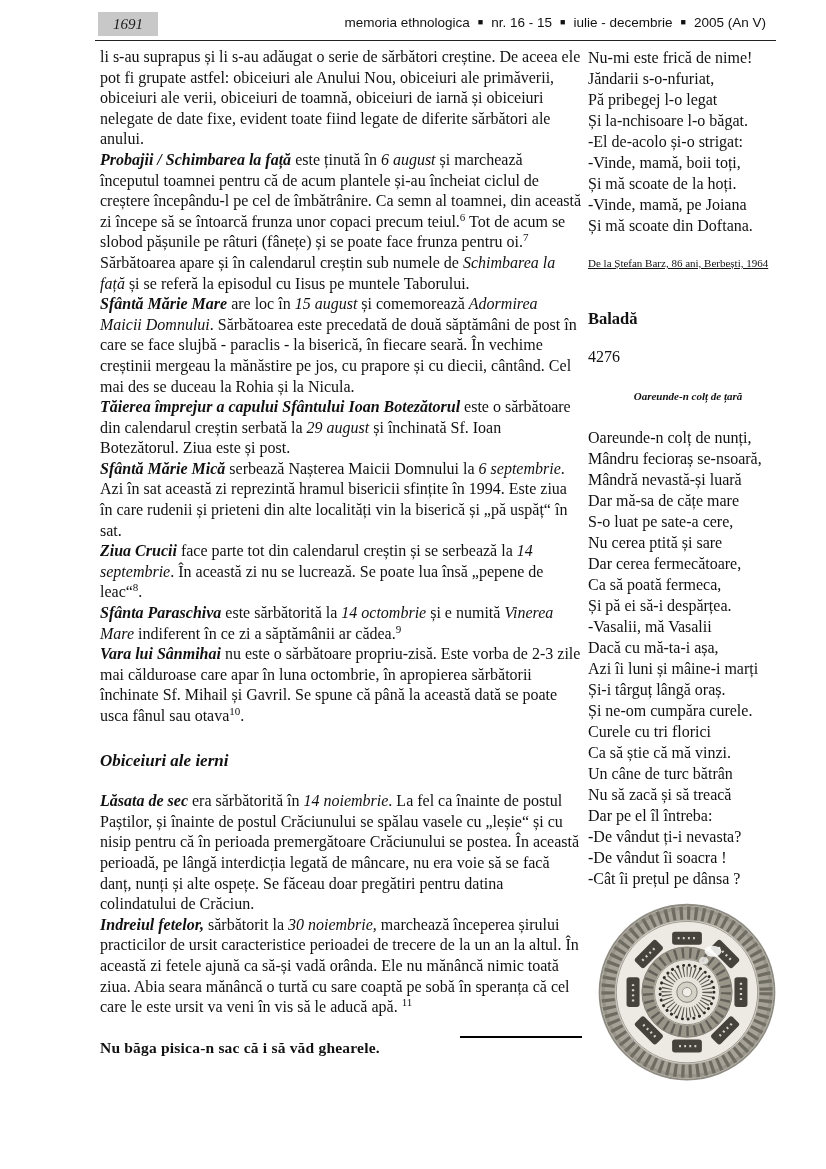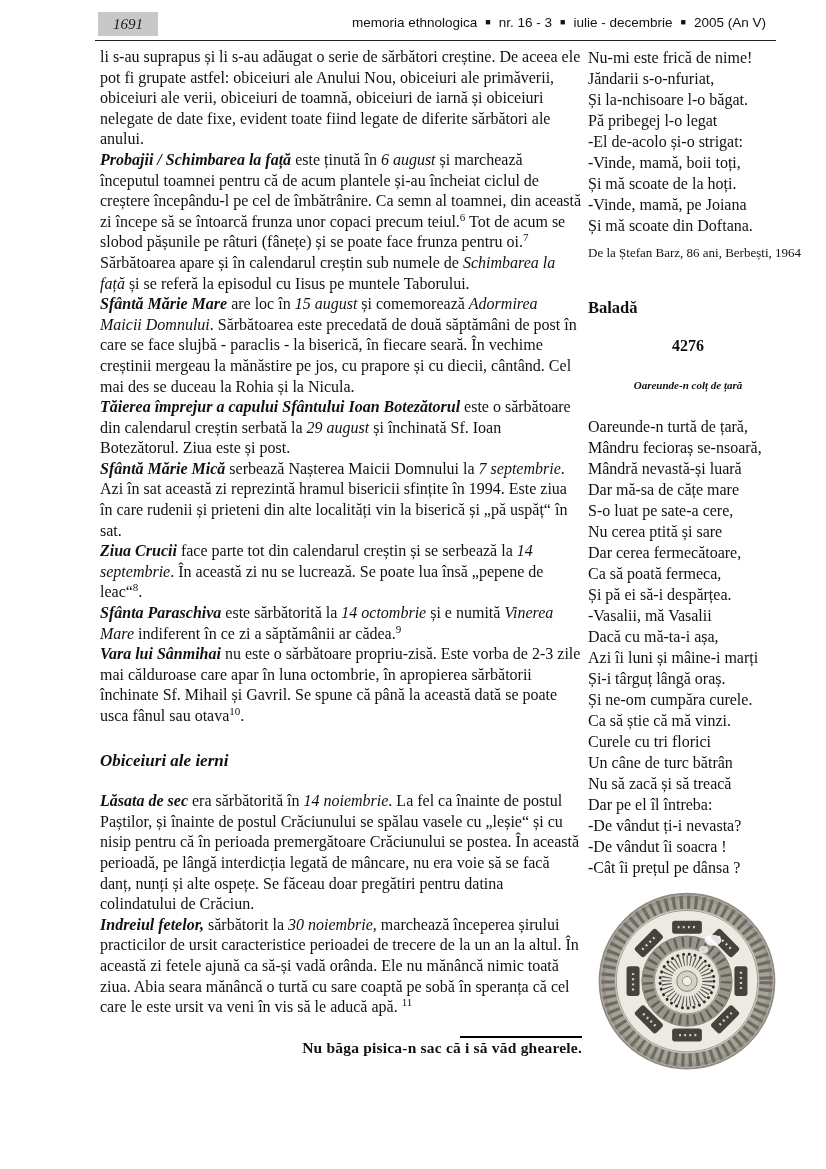--- a/index.html
+++ b/index.html
@@ -80,7 +80,7 @@
     <span>1691</span>
   </div>
   <div class="journal-line">
-    <span class="seg">memoria ethnologica</span><span class="bullet">■</span><span class="seg">nr. 16 - 3</span><span class="bullet">■</span><span class="seg">iulie - decembrie</span><span class="bullet">■</span><span class="seg">2005 (An V)</span>
+    <span class="seg">memoria ethnologica</span><span class="bullet">■</span><span class="seg">nr. 16 - 15</span><span class="bullet">■</span><span class="seg">iulie - decembrie</span><span class="bullet">■</span><span class="seg">2005 (An V)</span>
   </div>
   <div class="header-rule"></div>
 

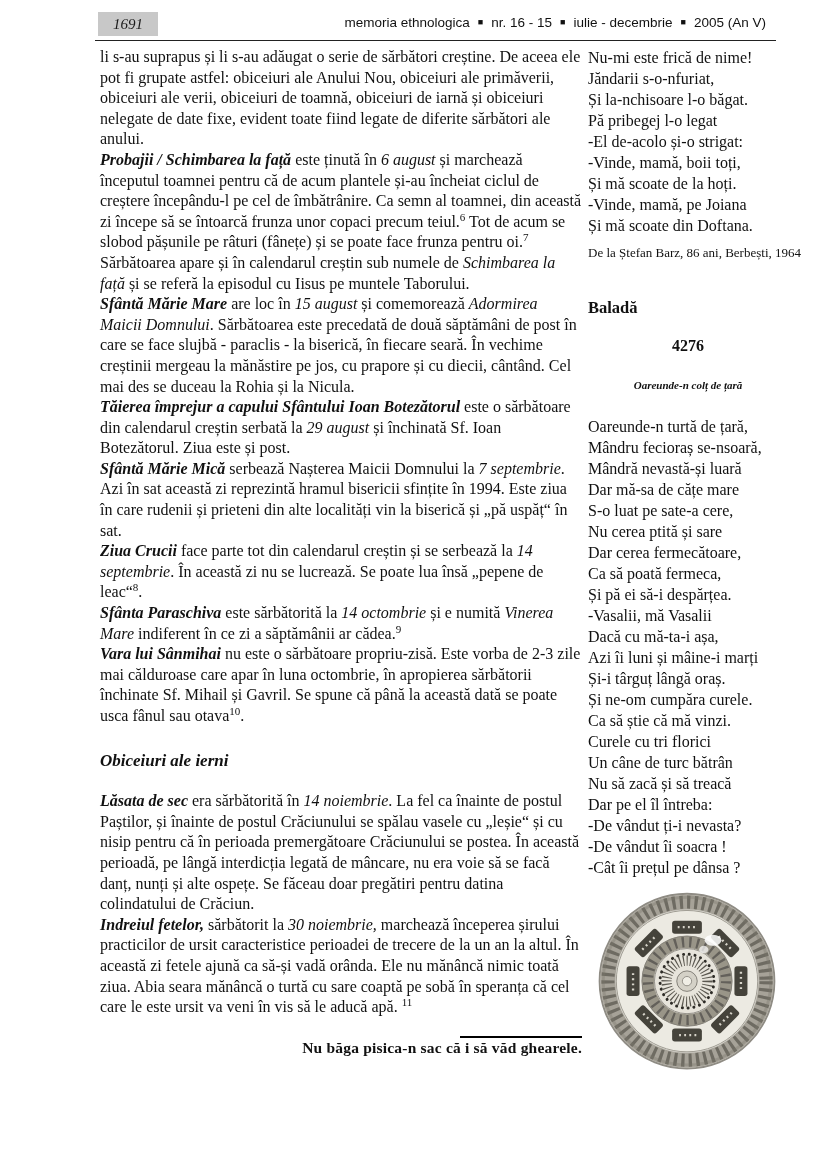--- a/index.html
+++ b/index.html
@@ -111,8 +111,8 @@
     <div class="poem">
         <div class="line">Nu-mi este frică de nime!</div>
         <div class="line">Jăndarii s-o-nfuriat,</div>
+        <div class="line">Pă pribegej l-o legat</div>
         <div class="line">Și la-nchisoare l-o băgat.</div>
-        <div class="line">Pă pribegej l-o legat</div>
         <div class="line">-El de-acolo și-o strigat:</div>
         <div class="line">-Vinde, mamă, boii toți,</div>
         <div class="line">Și mă scoate de la hoți.</div>

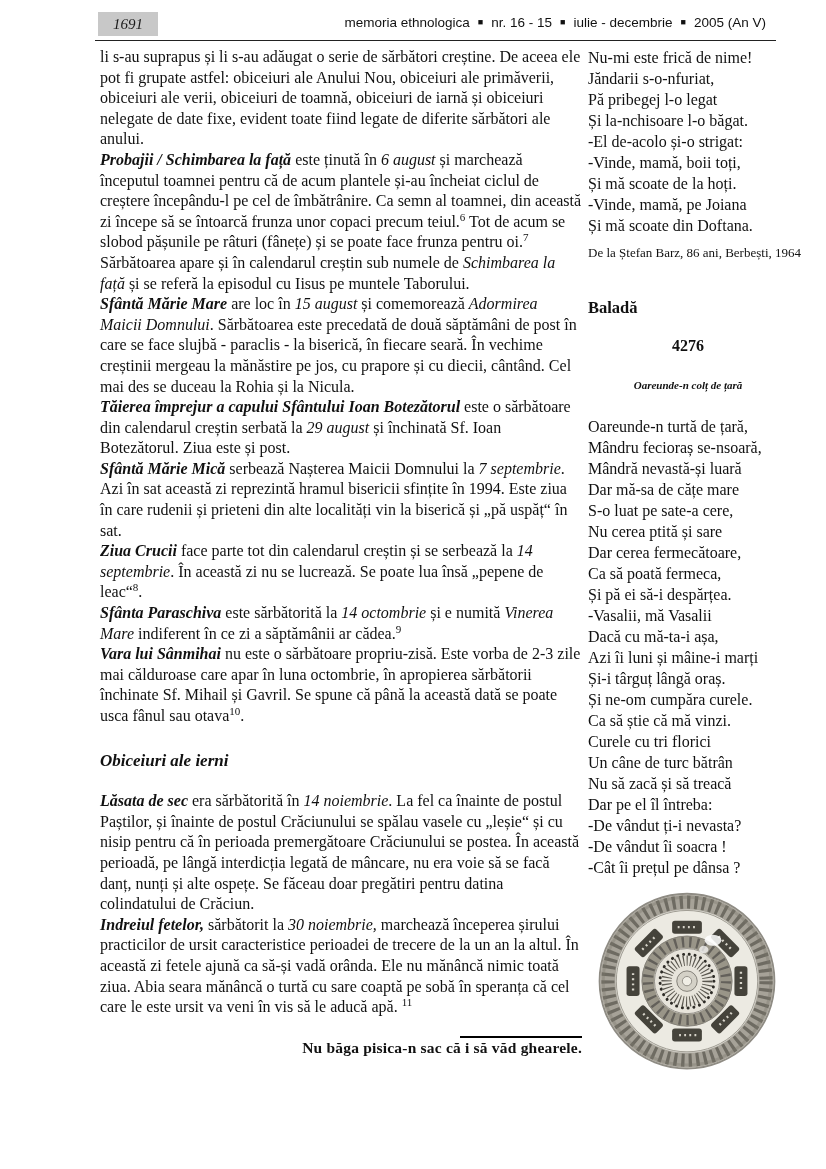--- a/index.html
+++ b/index.html
@@ -61,7 +61,7 @@
   }
   
   .poem .line{white-space:nowrap;}
-  .attribution{font-size:13px;margin-top:6px;white-space:nowrap;}
+  .attribution{font-size:11px;margin-top:17px;white-space:nowrap;text-decoration:underline;}
   .balada-label{font-size:16.5px;font-weight:bold;margin:34px 0 0 0;}
   .balada-number{text-align:center;margin-top:17px;font-weight:bold;}
   .balada-title{

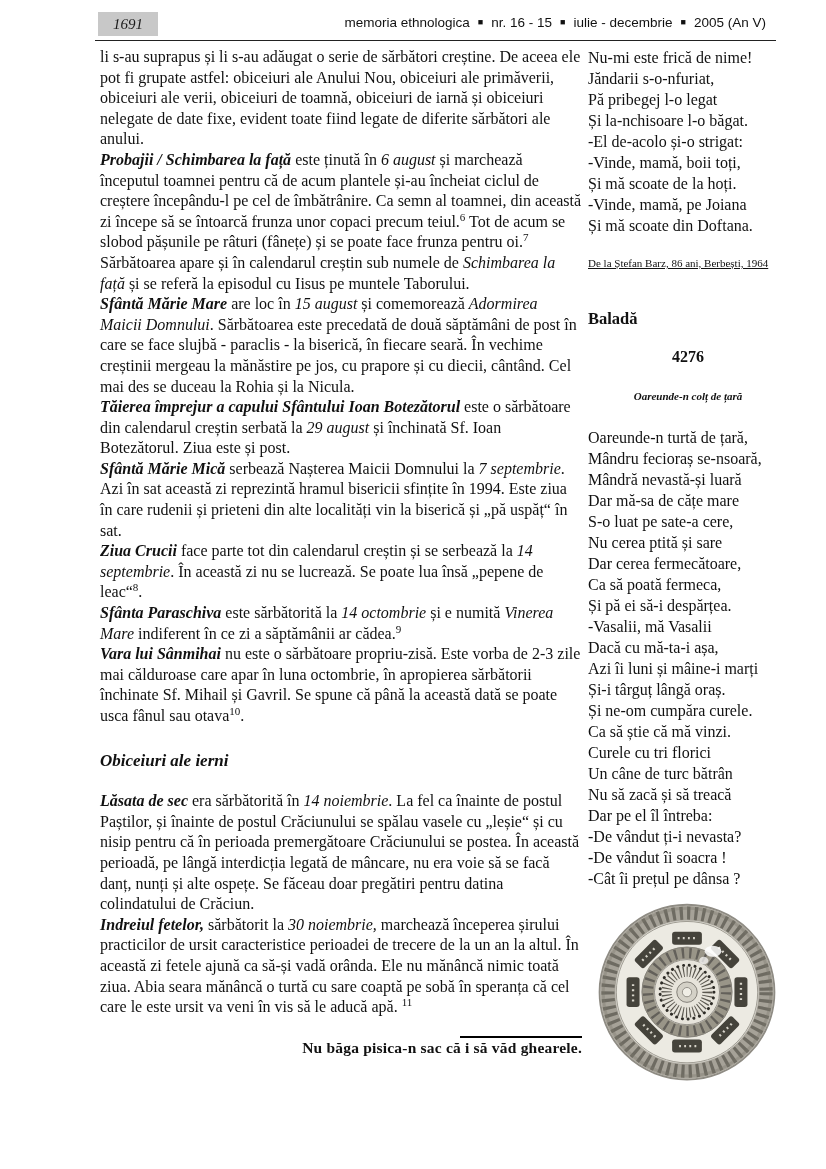--- a/index.html
+++ b/index.html
@@ -63,7 +63,7 @@
   .poem .line{white-space:nowrap;}
   .attribution{font-size:11px;margin-top:17px;white-space:nowrap;text-decoration:underline;}
   .balada-label{font-size:16.5px;font-weight:bold;margin:34px 0 0 0;}
-  .balada-number{text-align:center;margin-top:17px;font-weight:bold;}
+  .balada-number{text-align:left;margin-top:17px;}
   .balada-title{
     text-align:center;margin-top:19px;
     font-weight:bold;font-style:italic;font-size:11px;

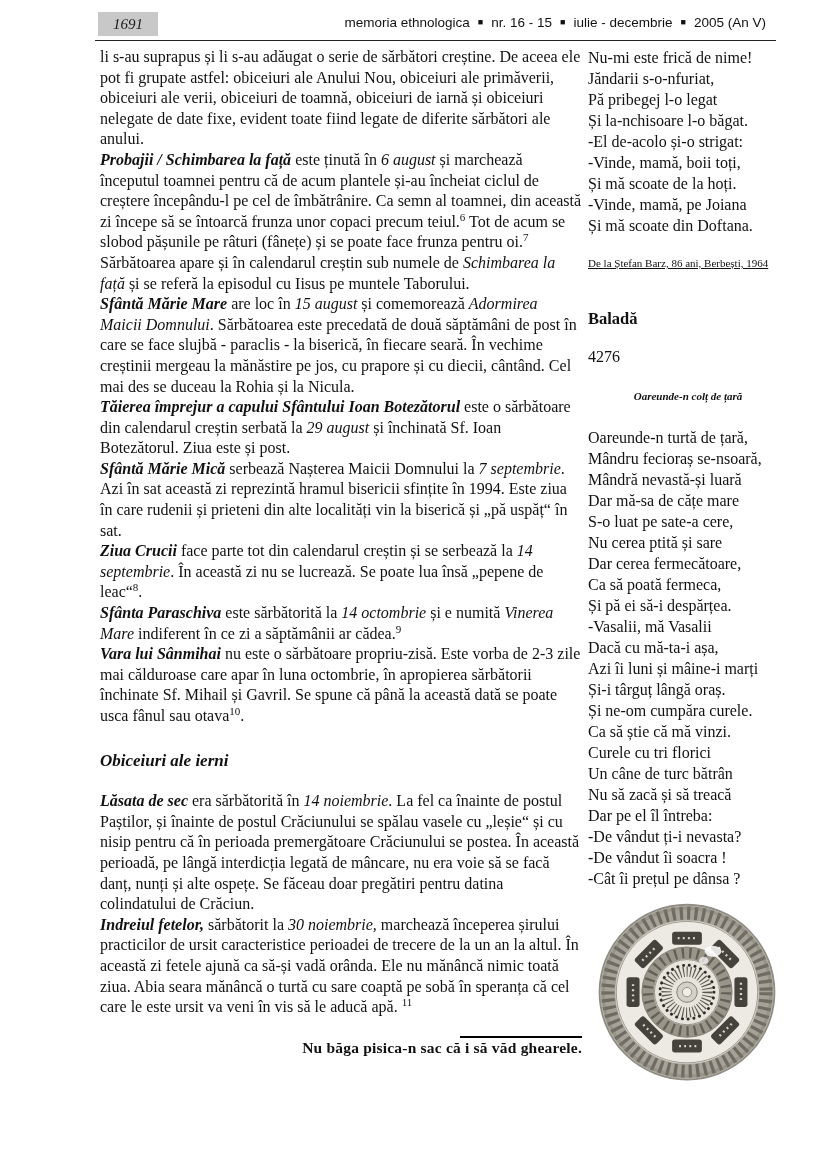--- a/index.html
+++ b/index.html
@@ -125,7 +125,7 @@
     <div class="balada-number">4276</div>
     <div class="balada-title">Oareunde-n colț de țară</div>
     <div class="poem balada-poem">
-        <div class="line">Oareunde-n turtă de țară,</div>
+        <div class="line">Oareunde-n colț de nunți,</div>
         <div class="line">Mândru fecioraș se-nsoară,</div>
         <div class="line">Mândră nevastă-și luară</div>
         <div class="line">Dar mă-sa de cățe mare</div>

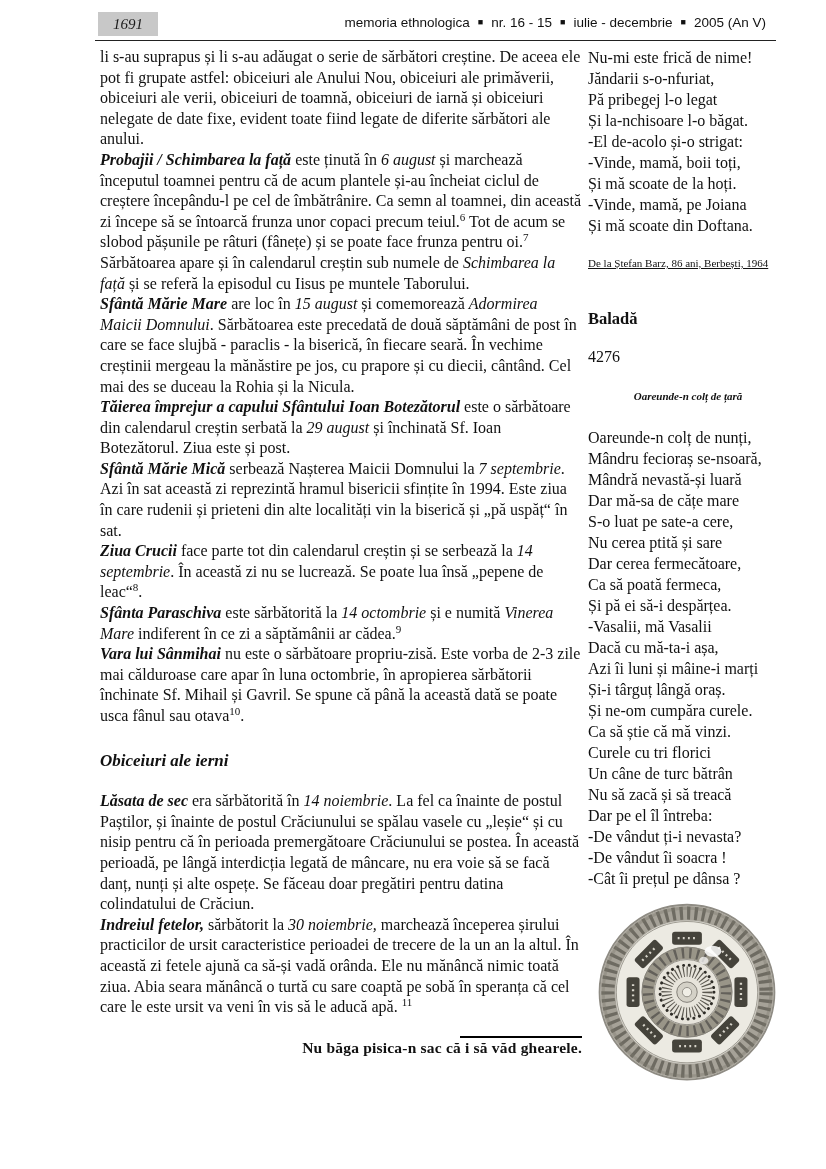--- a/index.html
+++ b/index.html
@@ -91,7 +91,7 @@
         <p><span class="r-bi">Probajii / Schimbarea la față </span><span>este ținută în </span><span class="r-i">6 august</span><span> și marchează începutul toamnei pentru că de acum plantele și-au încheiat ciclul de creștere începându-l pe cel de îmbătrânire. Ca semn al toamnei, din această zi începe să se întoarcă frunza unor copaci precum teiul.</span><sup>6</sup><span> Tot de acum se slobod pășunile pe râturi (fânețe) și se poate face frunza pentru oi.</span><sup>7</sup><span>  Sărbătoarea apare și în calendarul creștin sub numele de </span><span class="r-i">Schimbarea la față</span><span> și se referă la episodul cu Iisus pe muntele Taborului.</span></p>
         <p><span class="r-bi">Sfântă Mărie Mare</span><span>  are loc în </span><span class="r-i">15 august</span><span> și comemorează </span><span class="r-i">Adormirea Maicii Domnului</span><span>. Sărbătoarea este precedată de două săptămâni de post în care se face slujbă - paraclis - la biserică, în fiecare seară. În vechime creștinii mergeau la mănăstire pe jos, cu prapore și cu diecii, cântând. Cel mai des se duceau la Rohia și la Nicula.</span></p>
         <p><span class="r-bi">Tăierea împrejur a capului Sfântului Ioan Botezătorul</span><span> este o sărbătoare din calendarul creștin serbată la </span><span class="r-i">29 august</span><span> și  închinată Sf. Ioan Botezătorul. Ziua este și post.</span></p>
-        <p><span class="r-bi">Sfântă Mărie Mică</span><span> serbează Nașterea Maicii Domnului la </span><span class="r-i">7 septembrie</span><span>. Azi în sat această zi reprezintă hramul bisericii sfințite în 1994. Este ziua în care rudenii și prieteni din alte localități vin la biserică și „pă uspăț“ în sat.</span></p>
+        <p><span class="r-bi">Sfântă Mărie Mică</span><span> serbează Nașterea Maicii Domnului la </span><span class="r-i">6 septembrie</span><span>. Azi în sat această zi reprezintă hramul bisericii sfințite în 1994. Este ziua în care rudenii și prieteni din alte localități vin la biserică și „pă uspăț“ în sat.</span></p>
         <p><span class="r-bi">Ziua Crucii</span><span> face parte tot din calendarul creștin și se serbează la </span><span class="r-i">14 septembrie</span><span>. În această zi nu se lucrează. Se poate lua însă „pepene de leac“</span><sup>8</sup><span>.</span></p>
         <p><span class="r-bi">Sfânta Paraschiva</span><span> este sărbătorită la </span><span class="r-i">14 octombrie</span><span> și e numită </span><span class="r-i">Vinerea Mare</span><span> indiferent în ce zi a săptămânii ar cădea.</span><sup>9</sup></p>
         <p><span class="r-bi">Vara lui Sânmihai</span><span> nu este o sărbătoare propriu-zisă. Este vorba de 2-3 zile mai călduroase care apar în luna octombrie, în apropierea sărbătorii închinate Sf. Mihail și Gavril. Se spune că până la această dată se poate usca fânul sau otava</span><sup>10</sup><span>.</span></p>

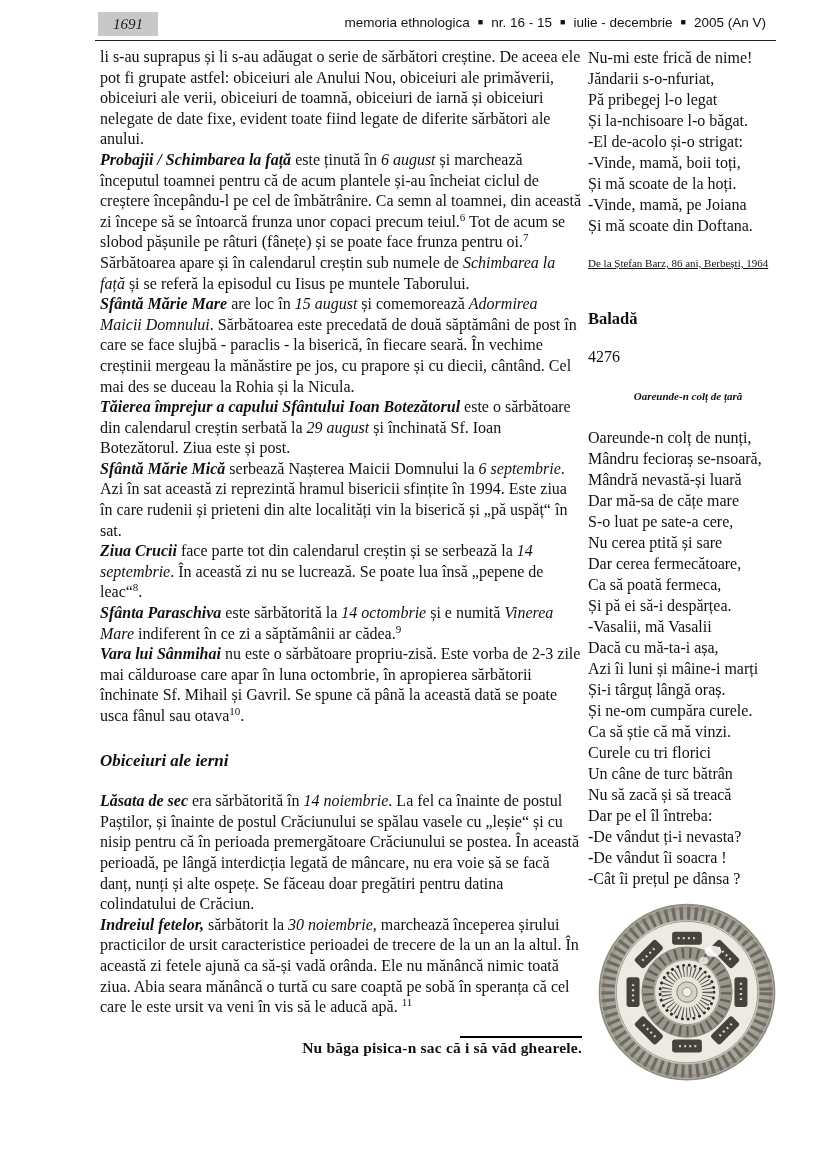--- a/index.html
+++ b/index.html
@@ -139,8 +139,8 @@
         <div class="line">Azi îi luni și mâine-i marți</div>
         <div class="line">Și-i târguț lângă oraș.</div>
         <div class="line">Și ne-om cumpăra curele.</div>
+        <div class="line">Curele cu tri florici</div>
         <div class="line">Ca să știe că mă vinzi.</div>
-        <div class="line">Curele cu tri florici</div>
         <div class="line">Un câne de turc bătrân</div>
         <div class="line">Nu să zacă și să treacă</div>
         <div class="line">Dar pe el îl întreba:</div>

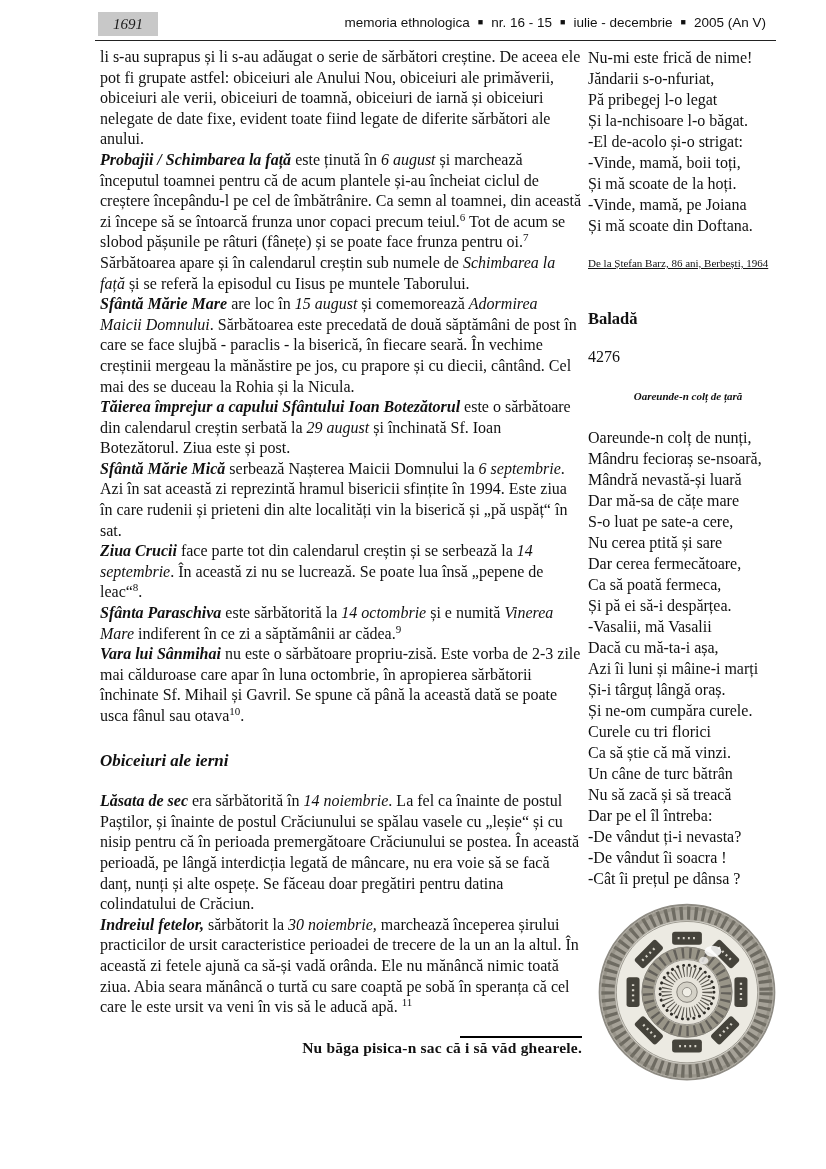--- a/index.html
+++ b/index.html
@@ -55,7 +55,7 @@
   }
   .proverb{
     margin-top:24px;
-    text-align:right;
+    text-align:left;
     font-weight:bold;font-size:15.5px;
     letter-spacing:.2px;
   }

